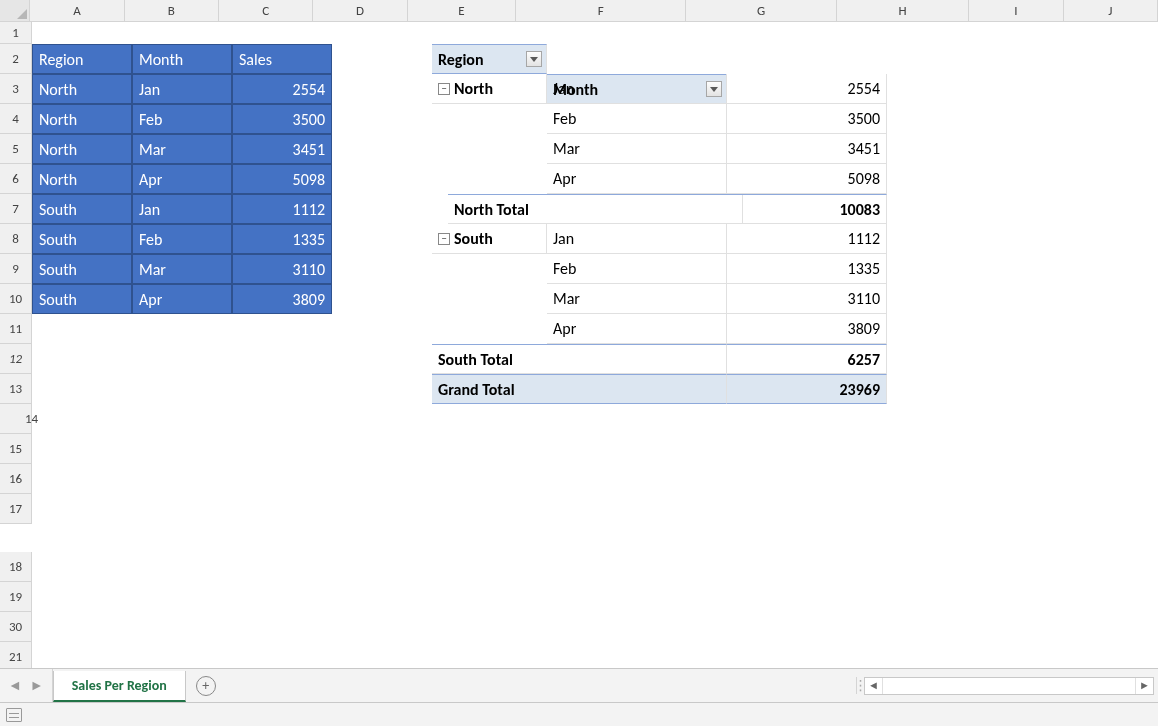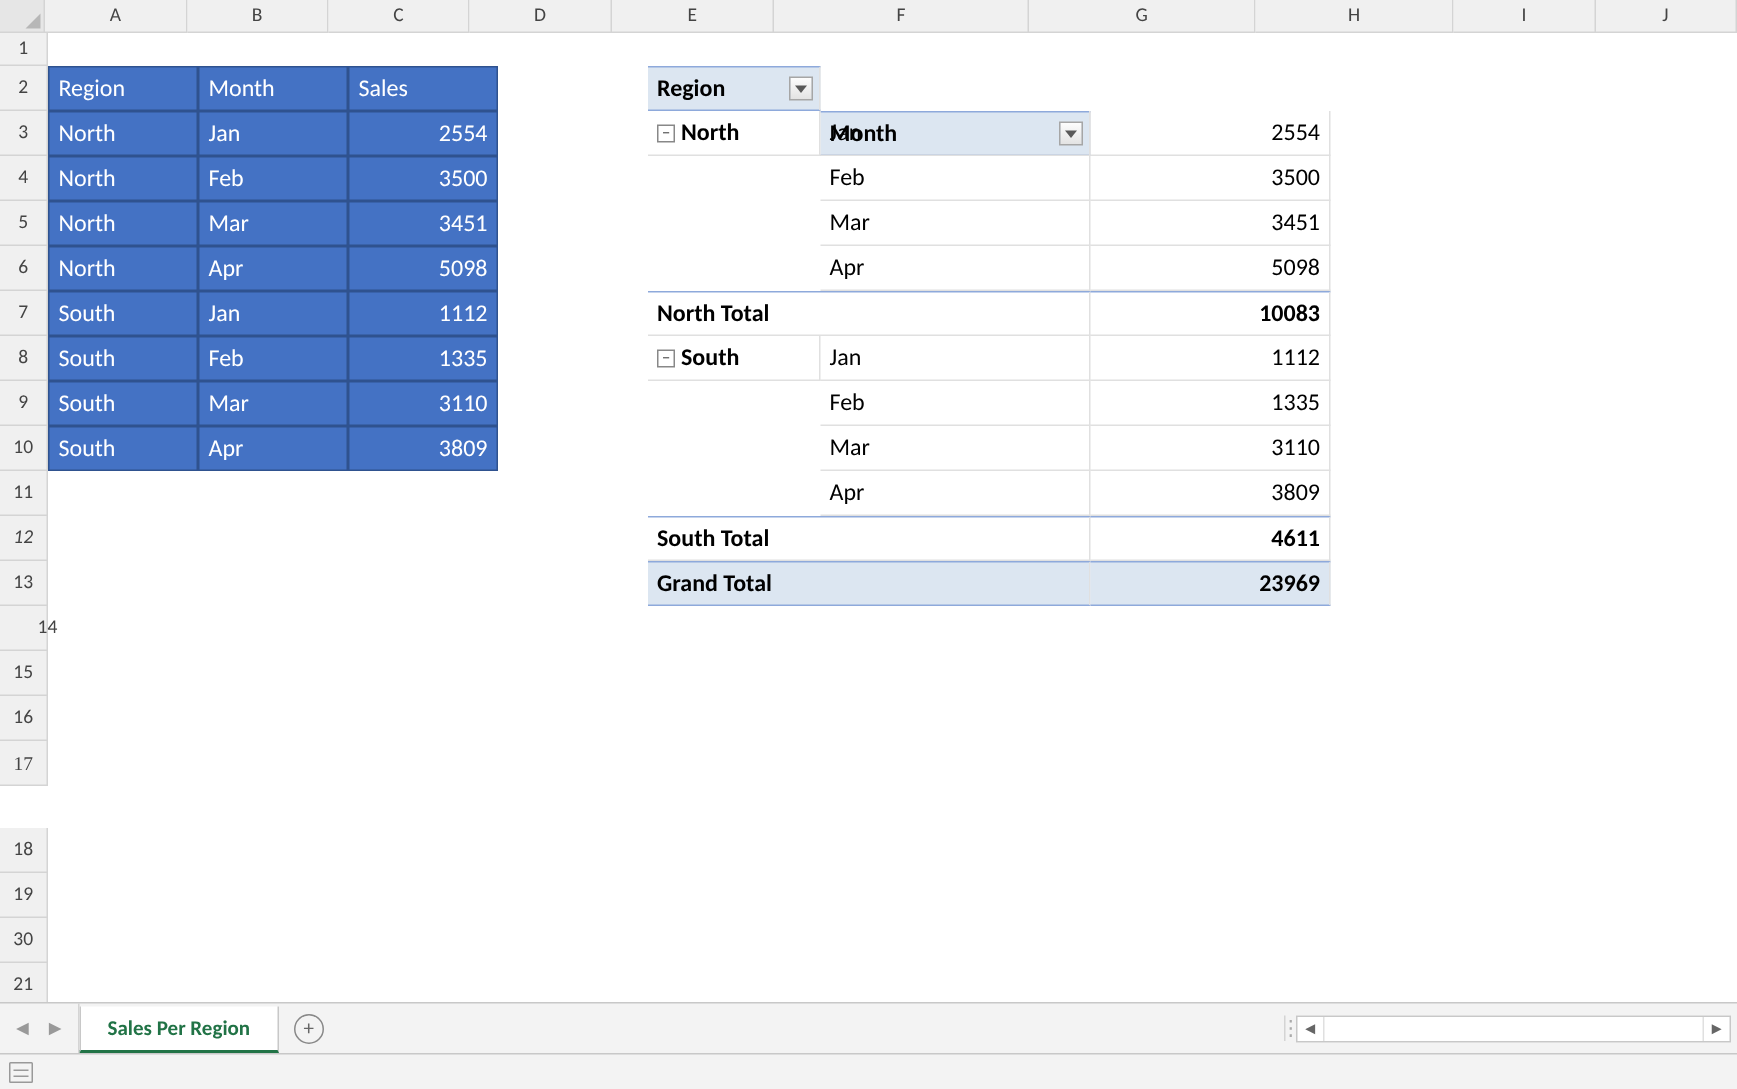--- a/index.html
+++ b/index.html
@@ -338,7 +338,7 @@
       <div class="cell pivot-num" style="left: 695px; top: 112px; width: 160px; height: 30px;">3451</div>
       <div class="cell " style="left: 515px; top: 142px; width: 180px; height: 30px;">Apr</div>
       <div class="cell pivot-num" style="left: 695px; top: 142px; width: 160px; height: 30px;">5098</div>
-      <div class="cell pivot-total" style="left: 400px; top: 172px; width: 295px; height: 30px;">North Total</div>
+      <div class="cell pivot-total" style="left: 416px; top: 172px; width: 295px; height: 30px;">North Total</div>
       <div class="cell pivot-total pivot-num" style="left: 695px; top: 172px; width: 160px; height: 30px;">10083</div>
       <div class="cell " style="left: 400px; top: 202px; width: 115px; height: 30px;">
         <span class="pivot-groupicon">−</span>

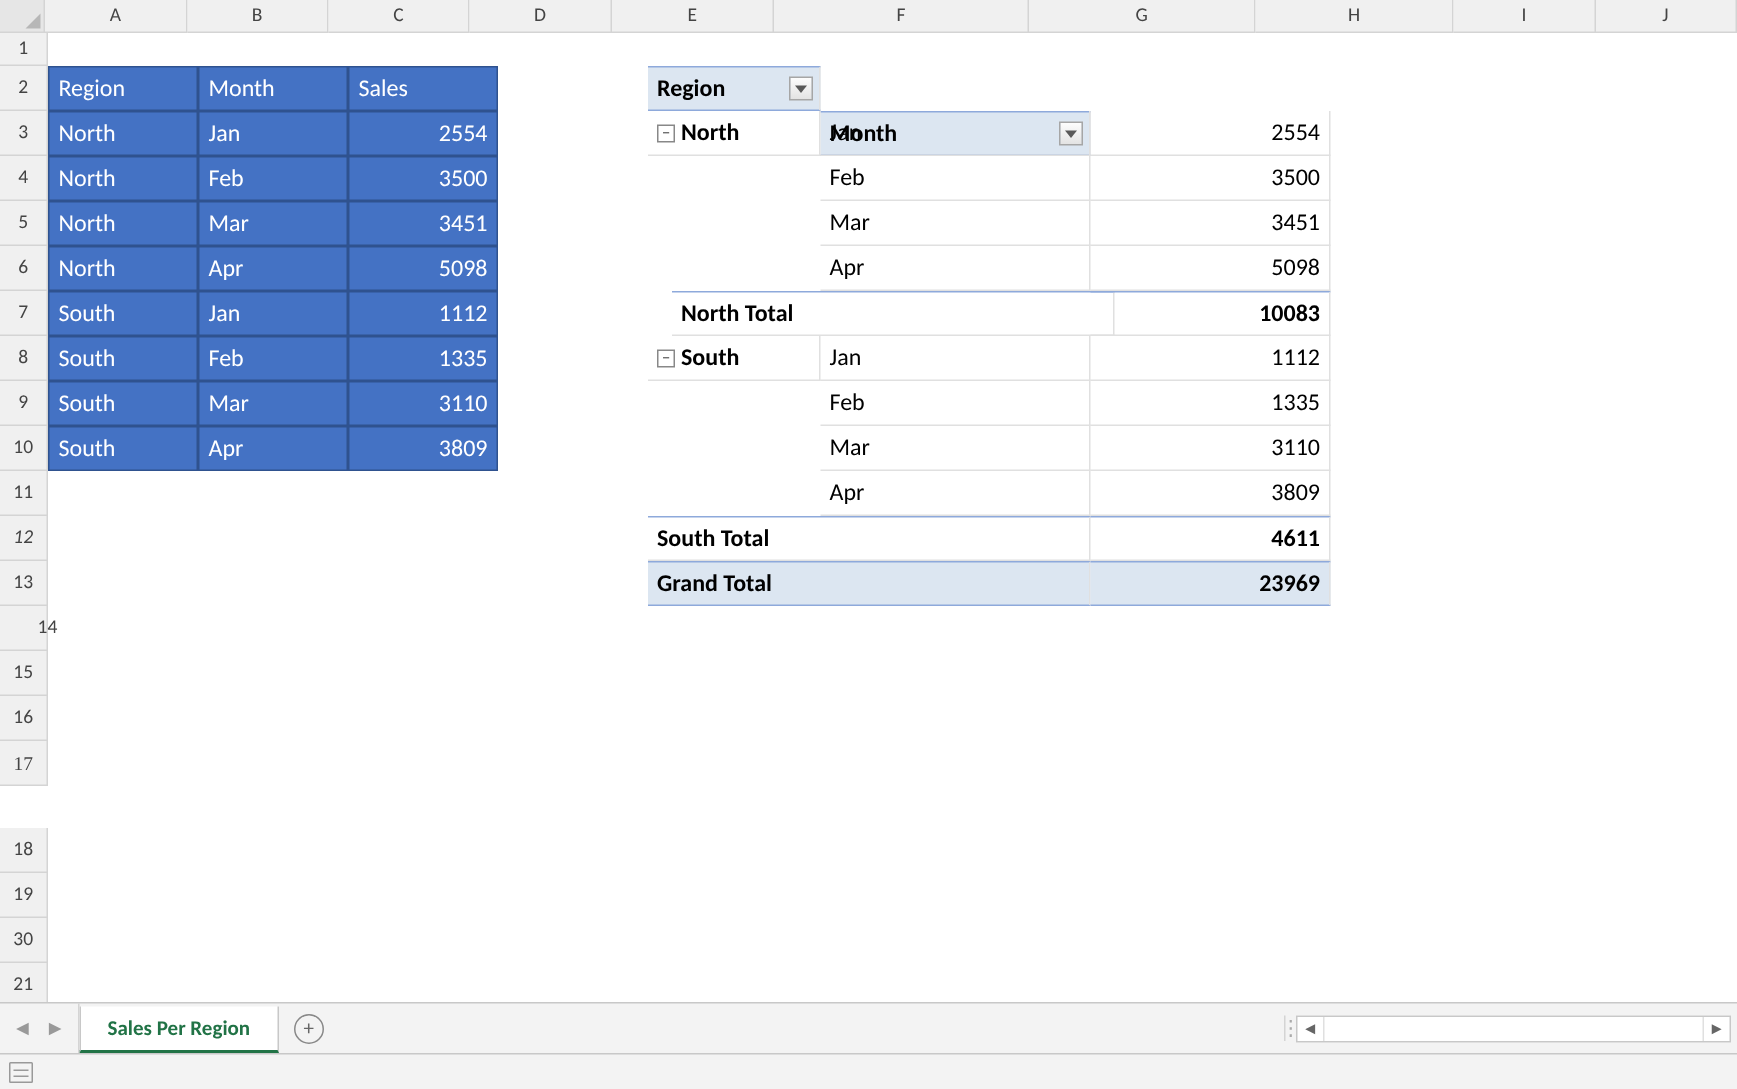--- a/index.html
+++ b/index.html
@@ -353,7 +353,7 @@
       <div class="cell " style="left: 515px; top: 292px; width: 180px; height: 30px;">Apr</div>
       <div class="cell pivot-num" style="left: 695px; top: 292px; width: 160px; height: 30px;">3809</div>
       <div class="cell pivot-total" style="left: 400px; top: 322px; width: 295px; height: 30px;">South Total</div>
-      <div class="cell pivot-total pivot-num" style="left: 695px; top: 322px; width: 160px; height: 30px;">4611</div>
+      <div class="cell pivot-total pivot-num" style="left: 695px; top: 322px; width: 160px; height: 30px;">6257</div>
       <div class="cell pivot-grand" style="left: 400px; top: 352px; width: 295px; height: 30px;">Grand Total</div>
       <div class="cell pivot-grand pivot-num" style="left: 695px; top: 352px; width: 160px; height: 30px;">23969</div>
     </div>

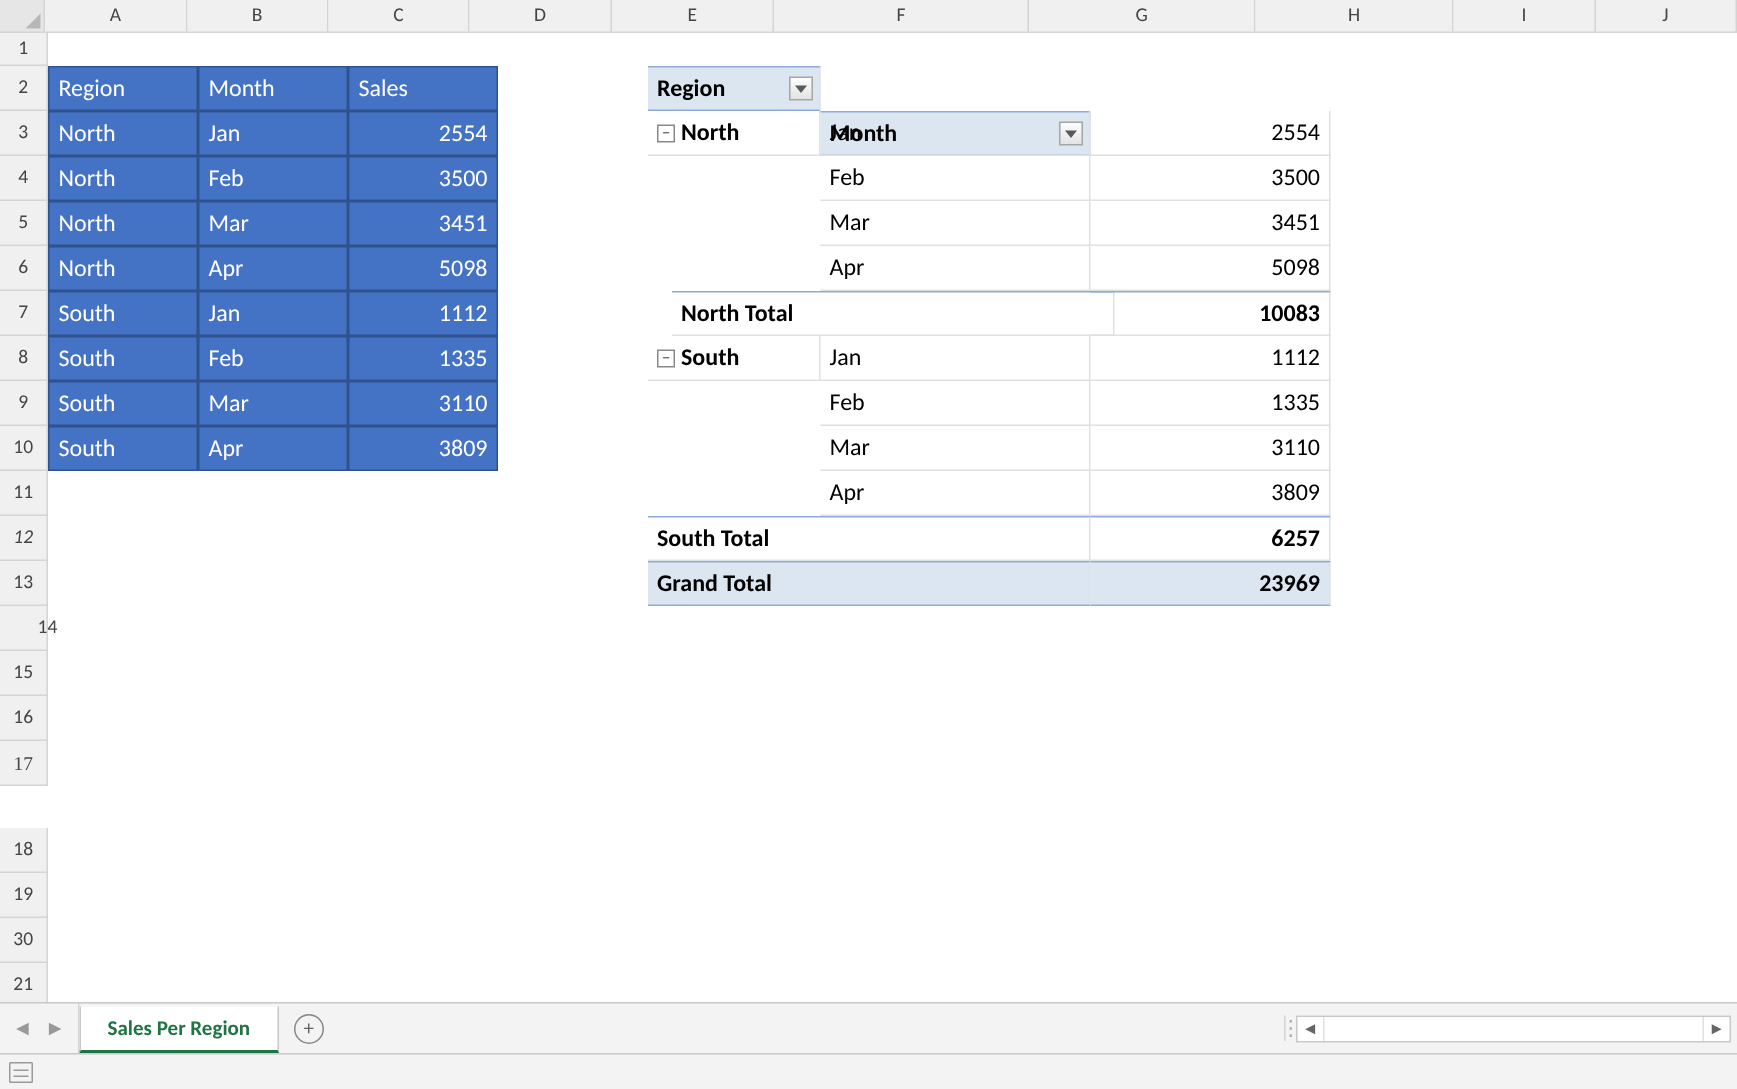--- a/index.html
+++ b/index.html
@@ -288,7 +288,7 @@
       <div class="row-h" style="height: 30px; line-height: 30px; padding-left: 25px;">14</div>
       <div class="row-h" style="height: 30px; line-height: 30px;">15</div>
       <div class="row-h" style="height: 30px; line-height: 30px;">16</div>
-      <div class="row-h" style="height: 30px; line-height: 30px; font-family: Liberation Serif, serif;">17</div>
+      <div class="row-h" style="height: 30px; line-height: 30px;">17</div>
       <div class="row-h" style="height: 30px; line-height: 30px; margin-top: 28px;">18</div>
       <div class="row-h" style="height: 30px; line-height: 30px;">19</div>
       <div class="row-h" style="height: 30px; line-height: 30px;">30</div>

